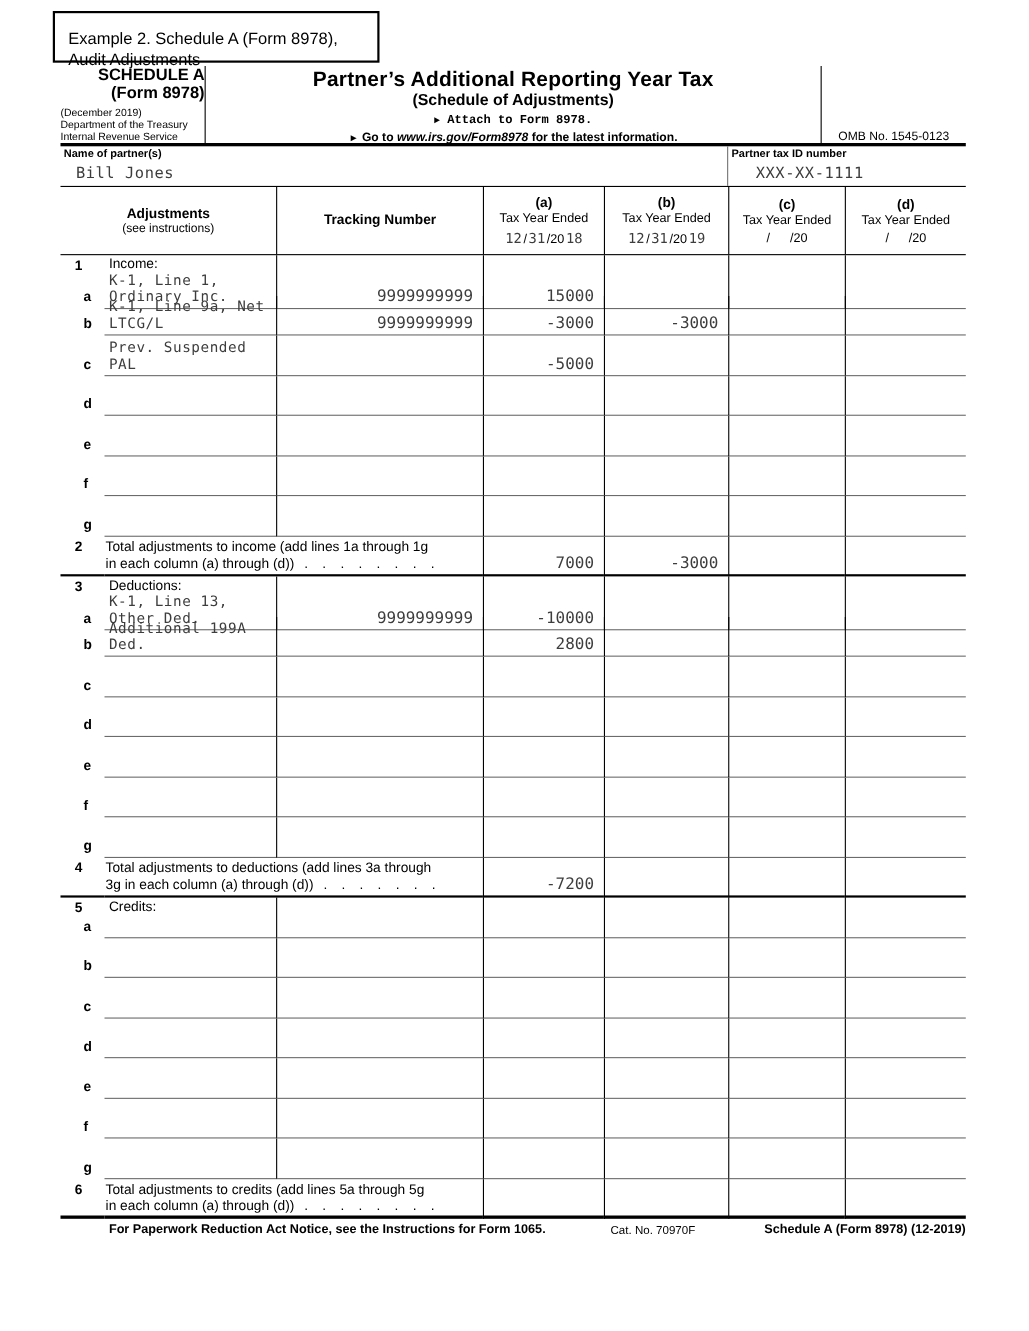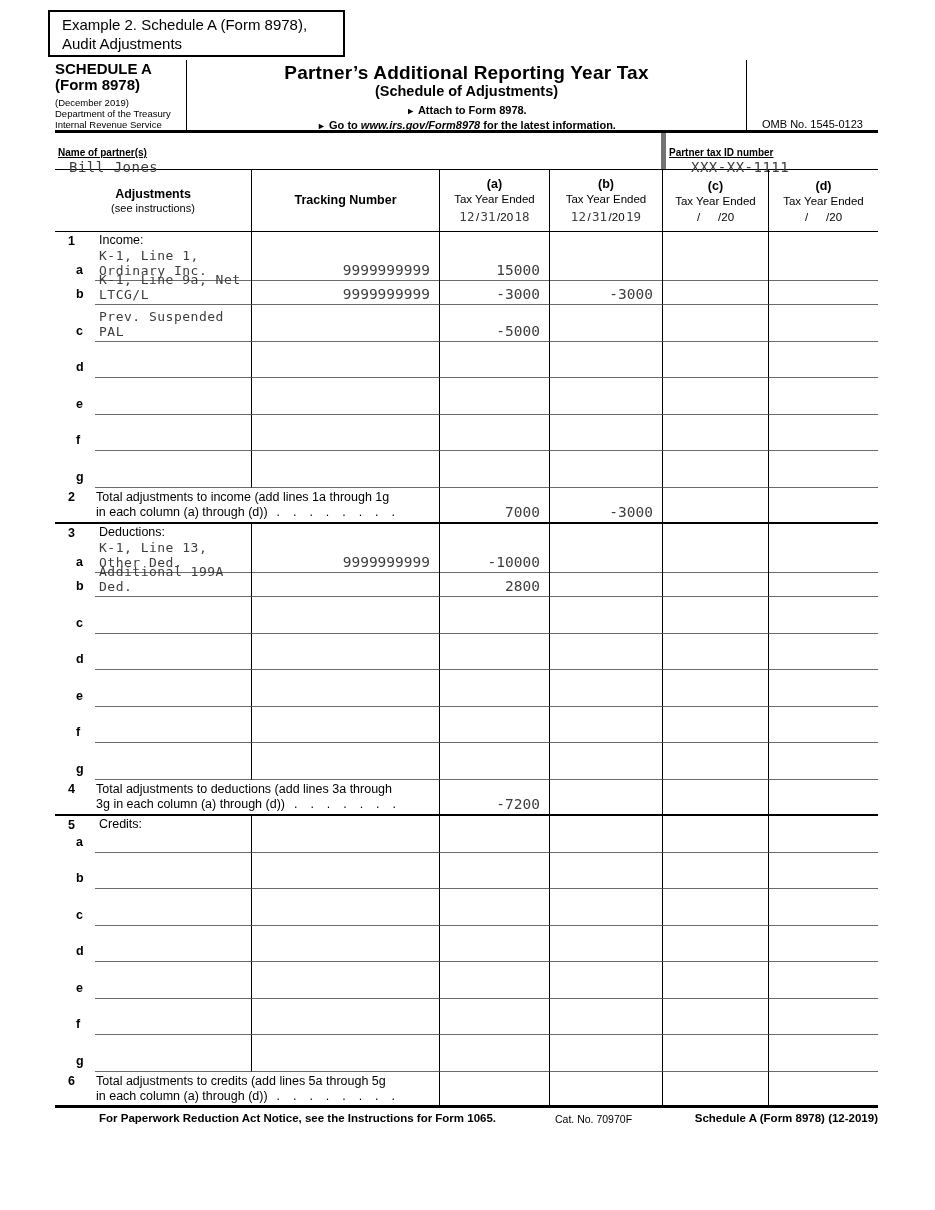--- a/index.html
+++ b/index.html
@@ -18,7 +18,7 @@
   
   .example-box {
     position:absolute; left:48px; top:10px; width:297px; height:47px;
-    border:2px solid #000; padding:3px 6px 0 12px;
+    border:2px solid #000; padding:14px 6px 0 12px;
     font-size:15px; line-height:19px;
   }
 

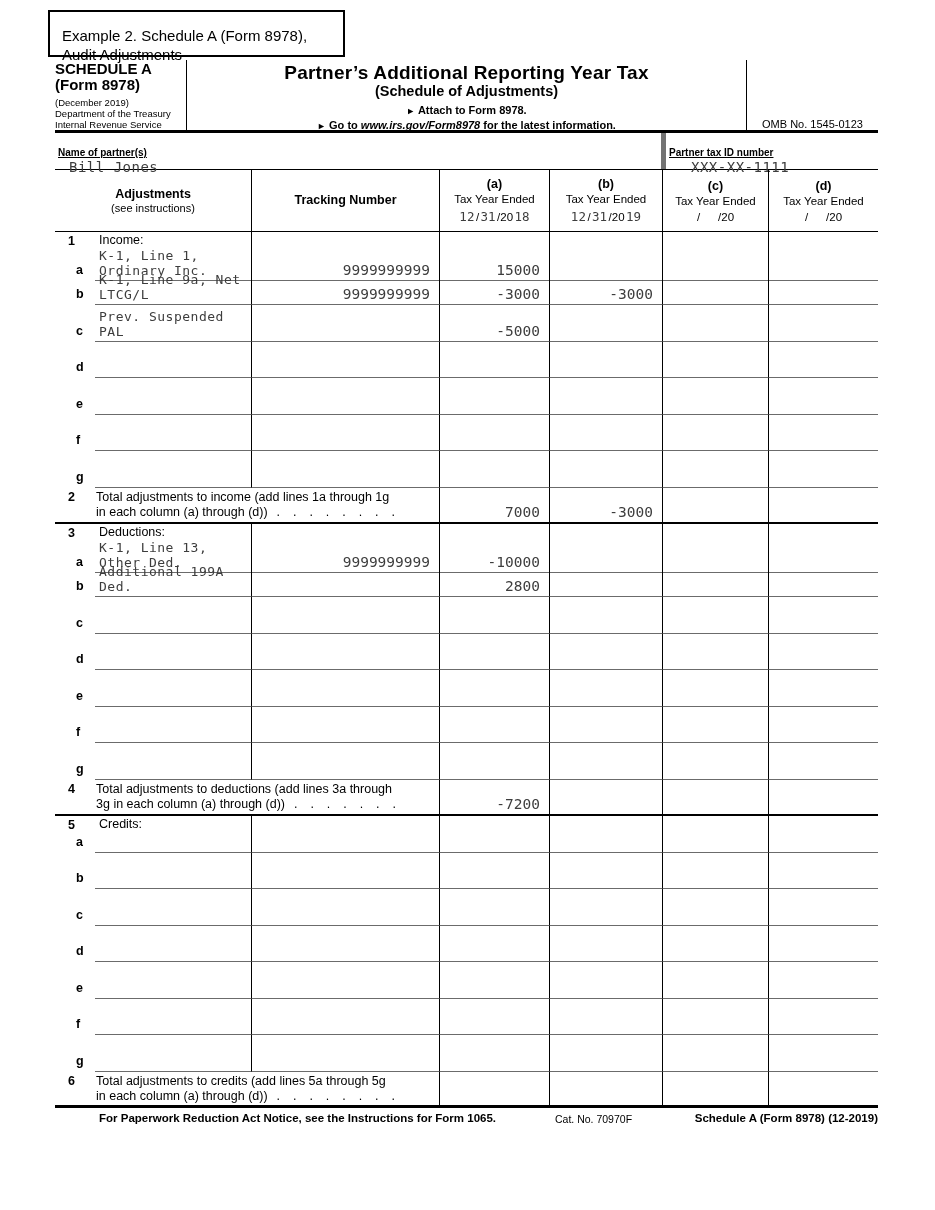--- a/index.html
+++ b/index.html
@@ -28,7 +28,7 @@
     display:flex;
   }
   .fh-left { width:132px; padding-top:1px; border-right:1px solid #000; }
-  .fh-left .big { font-weight:bold; font-size:15px; line-height:16px; }
+  .fh-left .big { font-weight:bold; font-size:15px; line-height:16px;text-align:right; }
   .fh-left .tiny { font-size:9.5px; line-height:11px; }
   .fh-left .rev { margin-top:4px; }
   .fh-center { width:559px; text-align:center; }

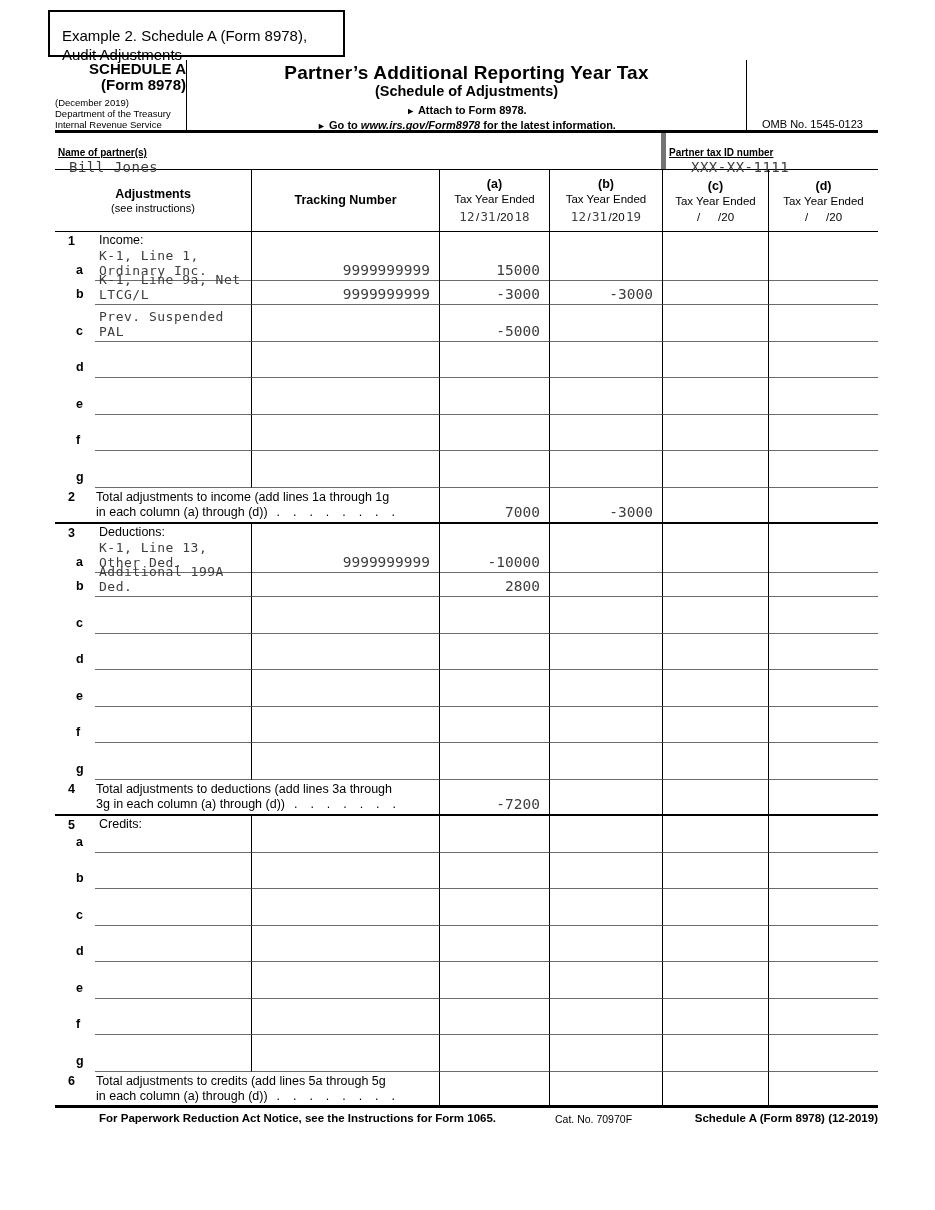--- a/index.html
+++ b/index.html
@@ -34,7 +34,7 @@
   .fh-center { width:559px; text-align:center; }
   .fh-center .title { font-weight:bold; font-size:19px; line-height:21px; margin-top:2px; letter-spacing:0.2px; }
   .fh-center .subtitle { font-weight:bold; font-size:14.5px; line-height:16px; }
-  .fh-center .attach { font-weight:bold; font-size:11px; margin-top:5px; }
+  .fh-center .attach { font-weight:bold; font-size:11px; margin-top:5px;font-family:Liberation Mono, monospace; }
   .fh-center .goto { font-weight:bold; font-size:11px; margin-top:3px; }
   .fh-center .url { font-style:italic; }
   .arrow { font-size:9px; }

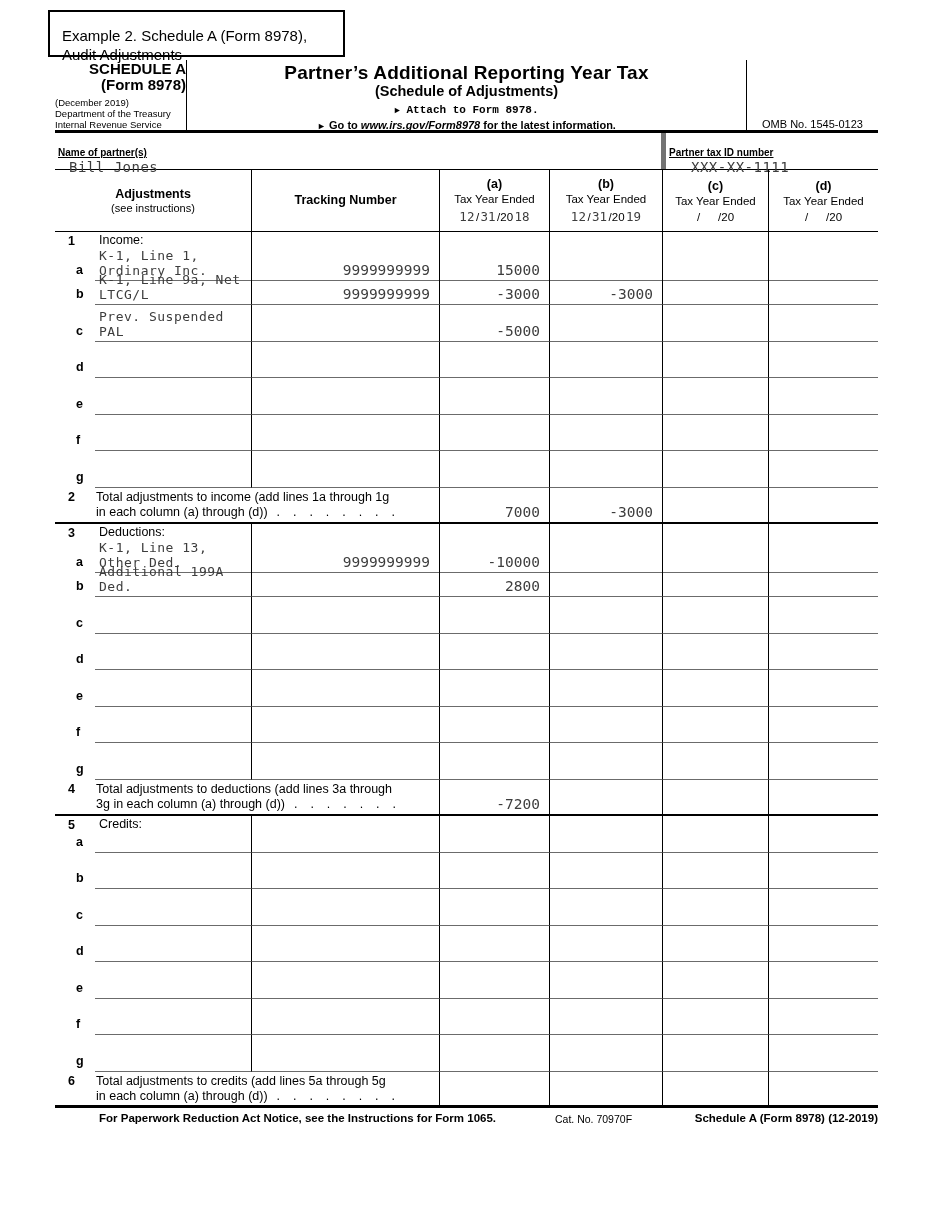--- a/index.html
+++ b/index.html
@@ -50,7 +50,7 @@
   .nr-cell { display:flex; flex-direction:column; }
   .nr-name { width:606px; }
   .nr-tin  { width:217px; border-left:5px solid #737373; }
-  .nr-label { font-weight:bold; font-size:10px; line-height:12px; padding:14px 0 0 3px;text-decoration:underline; }
+  .nr-label { font-weight:bold; font-size:10px; line-height:12px; padding:2px 0 0 3px; }
   .nr-value { margin-top:auto; font-size:14px; padding:0 0 3px 14px; }
   .nr-tin .nr-value { padding-left:25px; }
 

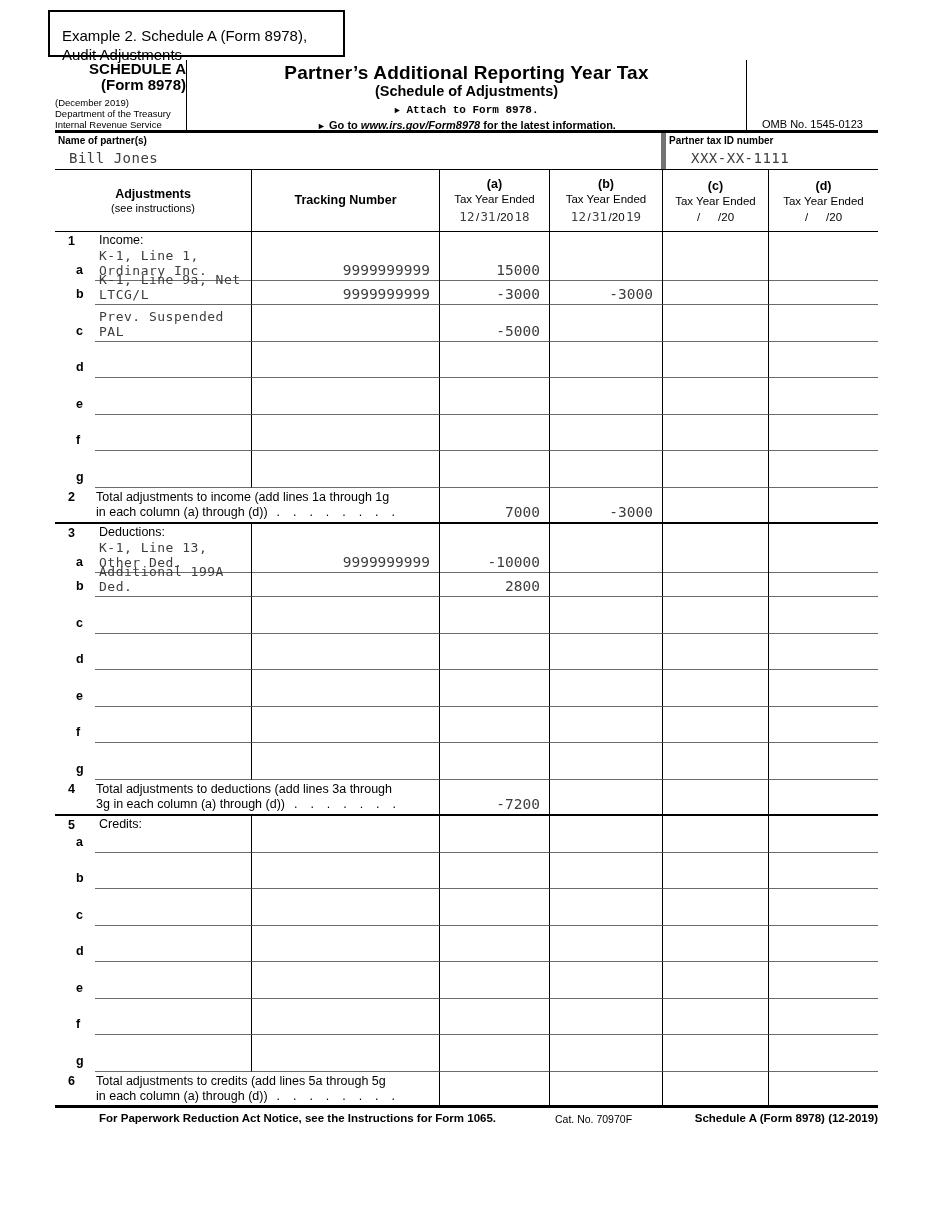--- a/index.html
+++ b/index.html
@@ -49,7 +49,7 @@
   }
   .nr-cell { display:flex; flex-direction:column; }
   .nr-name { width:606px; }
-  .nr-tin  { width:217px; border-left:5px solid #737373; }
+  .nr-tin  { width:217px; border-left:1px solid #737373; }
   .nr-label { font-weight:bold; font-size:10px; line-height:12px; padding:2px 0 0 3px; }
   .nr-value { margin-top:auto; font-size:14px; padding:0 0 3px 14px; }
   .nr-tin .nr-value { padding-left:25px; }

